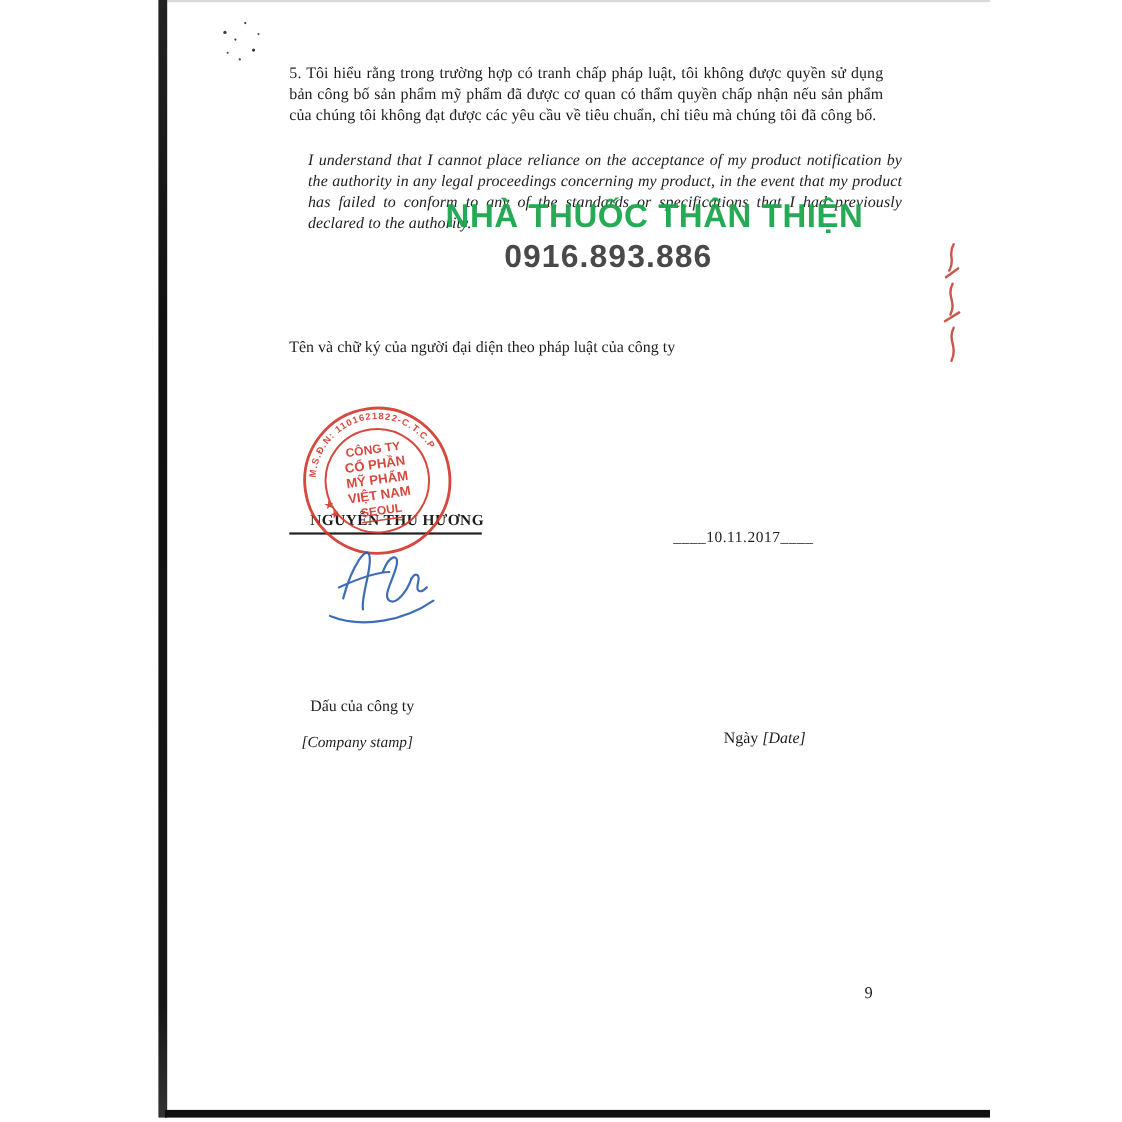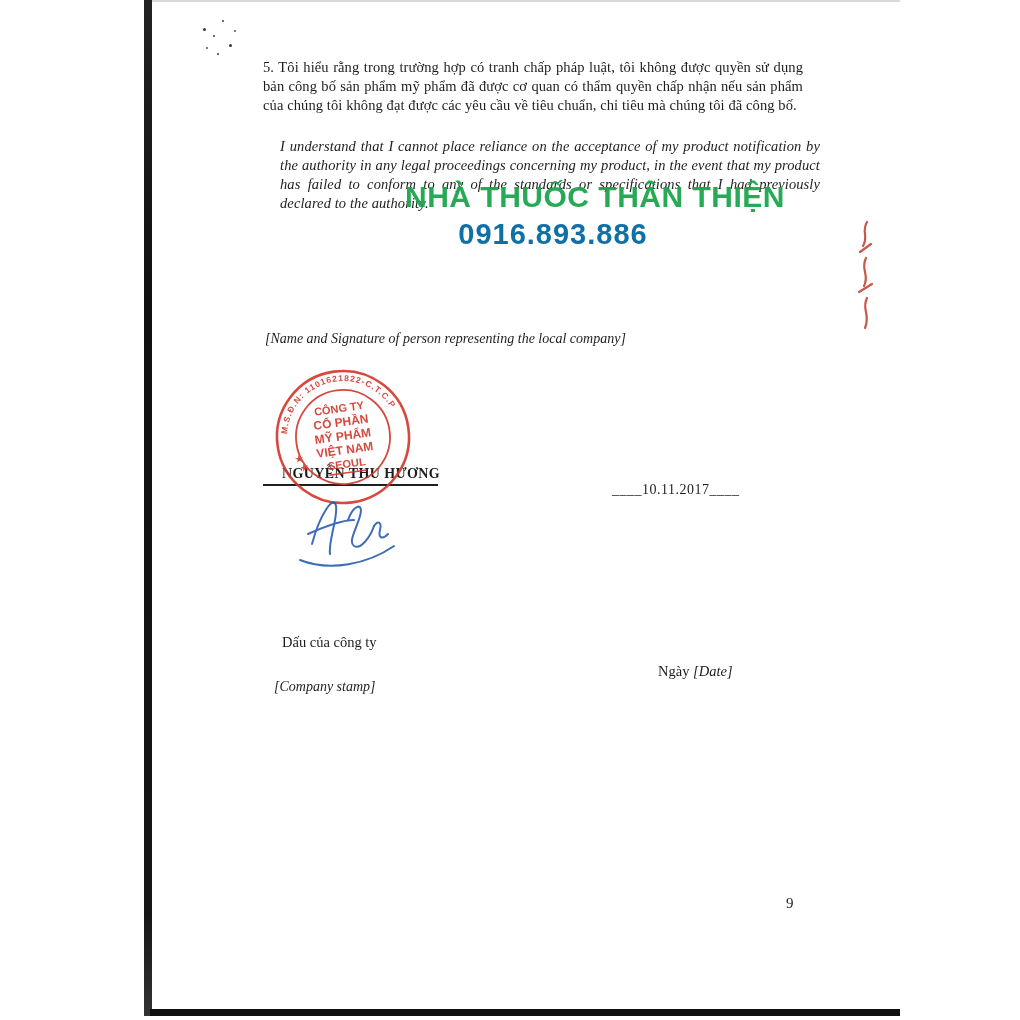--- a/index.html
+++ b/index.html
@@ -57,7 +57,7 @@
   <div class="abs para para-en" style="left:263px;top:137px;">I understand that I cannot place reliance on the acceptance of my product notification by the authority in any legal proceedings concerning my product, in the event that my product has failed to conform to any of the standards or specifications that I had previously declared to the authority.</div>
 
   <div class="abs wm wm1" style="color:#1ca64d;">NHÀ THUỐC THÂN THIỆN</div>
-  <div class="abs wm wm2" style="color:#0369a1;">0916.893.886</div>
+  <div class="abs wm wm2" style="color:#404040;">0916.893.886</div>
 
   <svg class="abs redmarks" viewBox="0 0 40 120">
     <g fill="none" stroke="#c03a2b" stroke-width="2.2" stroke-linecap="round">

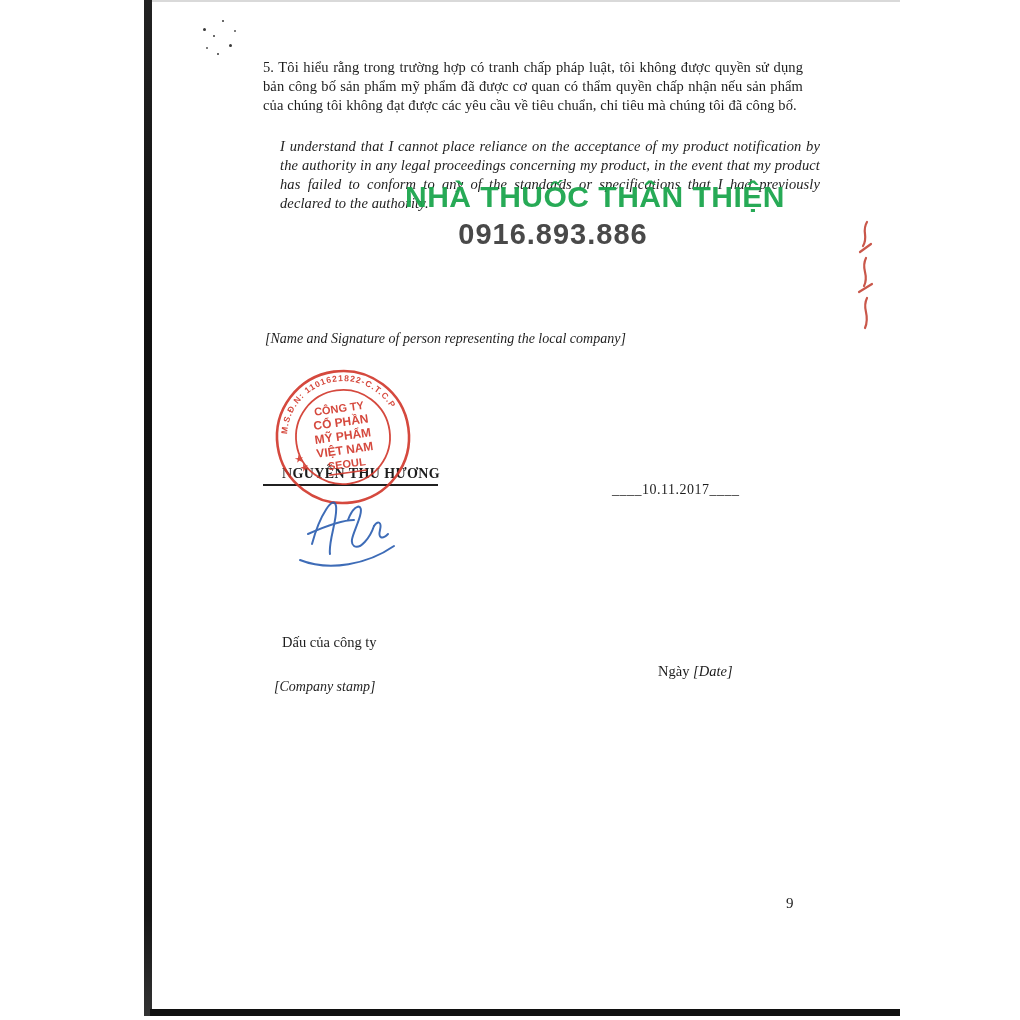--- a/index.html
+++ b/index.html
@@ -69,6 +69,7 @@
     </g>
   </svg>
 
+  <div class="abs label" style="left:263px;top:308px;">Tên và chữ ký của người đại diện theo pháp luật của công ty</div>
   <div class="abs label-en" style="left:265px;top:331px;">[Name and Signature of person representing the local company]</div>
 
   <div class="abs stamp-wrap">

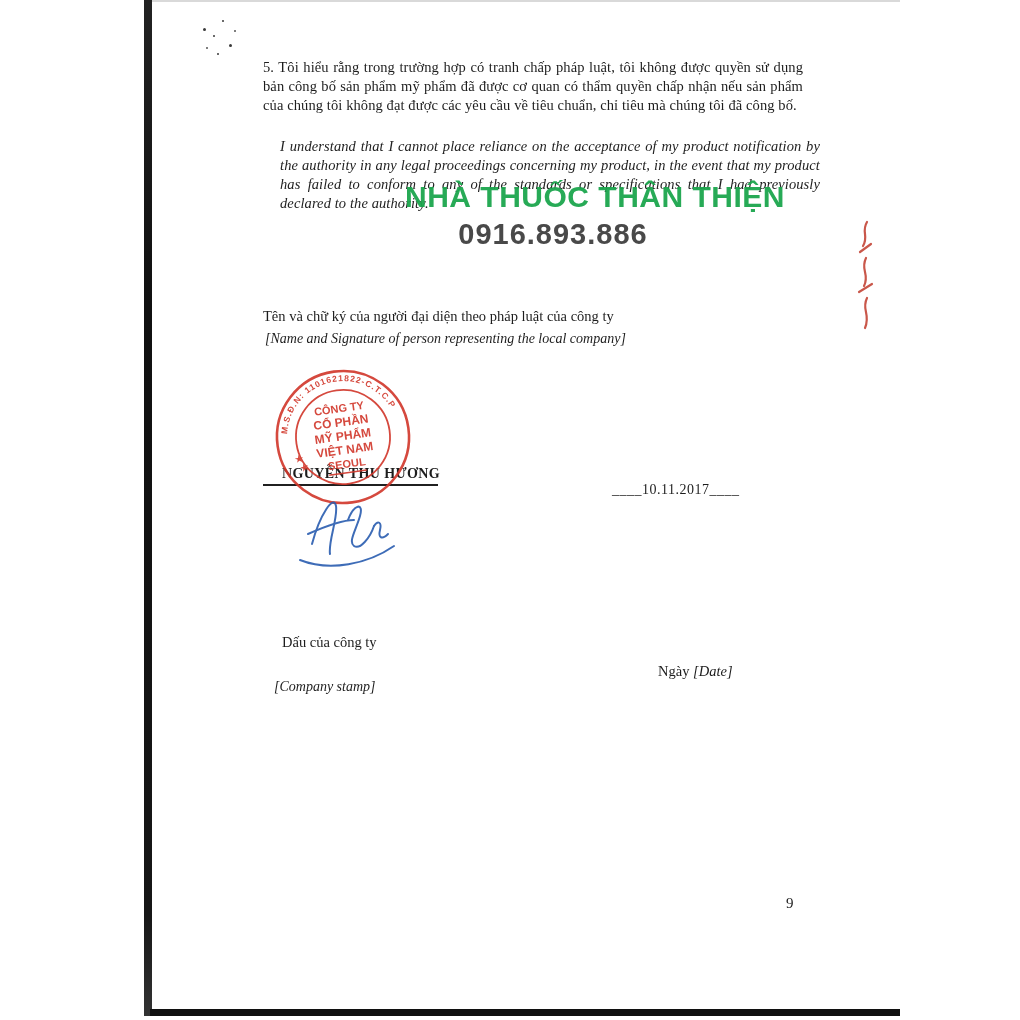--- a/index.html
+++ b/index.html
@@ -70,7 +70,6 @@
   </svg>
 
   <div class="abs label" style="left:263px;top:308px;">Tên và chữ ký của người đại diện theo pháp luật của công ty</div>
-  <div class="abs label-en" style="left:265px;top:331px;">[Name and Signature of person representing the local company]</div>
 
   <div class="abs stamp-wrap">
     <svg viewBox="0 0 150 150" width="150" height="150">

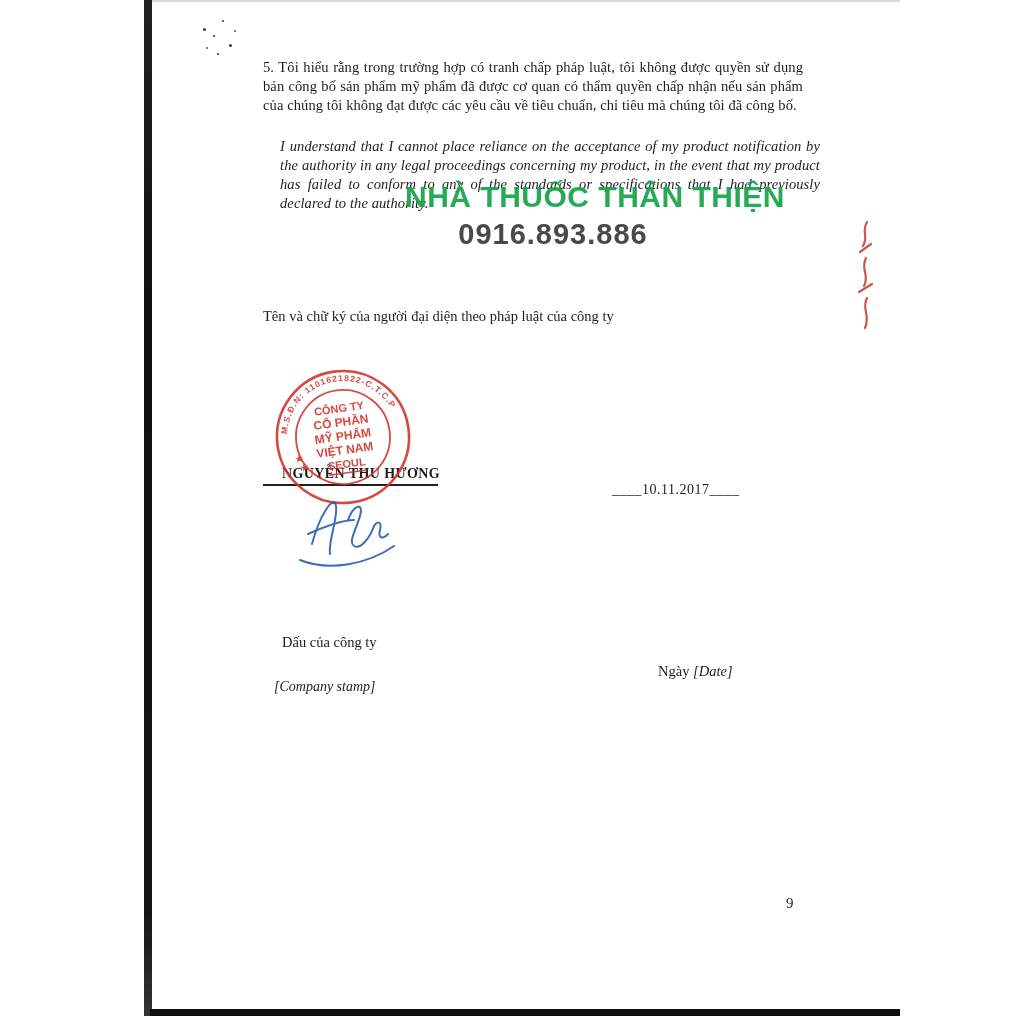--- a/index.html
+++ b/index.html
@@ -112,7 +112,7 @@
   <div class="abs date-line" style="left:612px;top:482px;">____10.11.2017____</div>
 
   <div class="abs label" style="left:282px;top:634px;">Dấu của công ty</div>
-  <div class="abs label-en" style="left:274px;top:668px;margin-top:11px;">[Company stamp]</div>
+  <div class="abs label-en" style="left:274px;top:668px;">[Company stamp]</div>
 
   <div class="abs label" style="left:658px;top:663px;">
     <span>Ngày </span><span style="font-style:italic;text-align:center;">[Date]</span>

